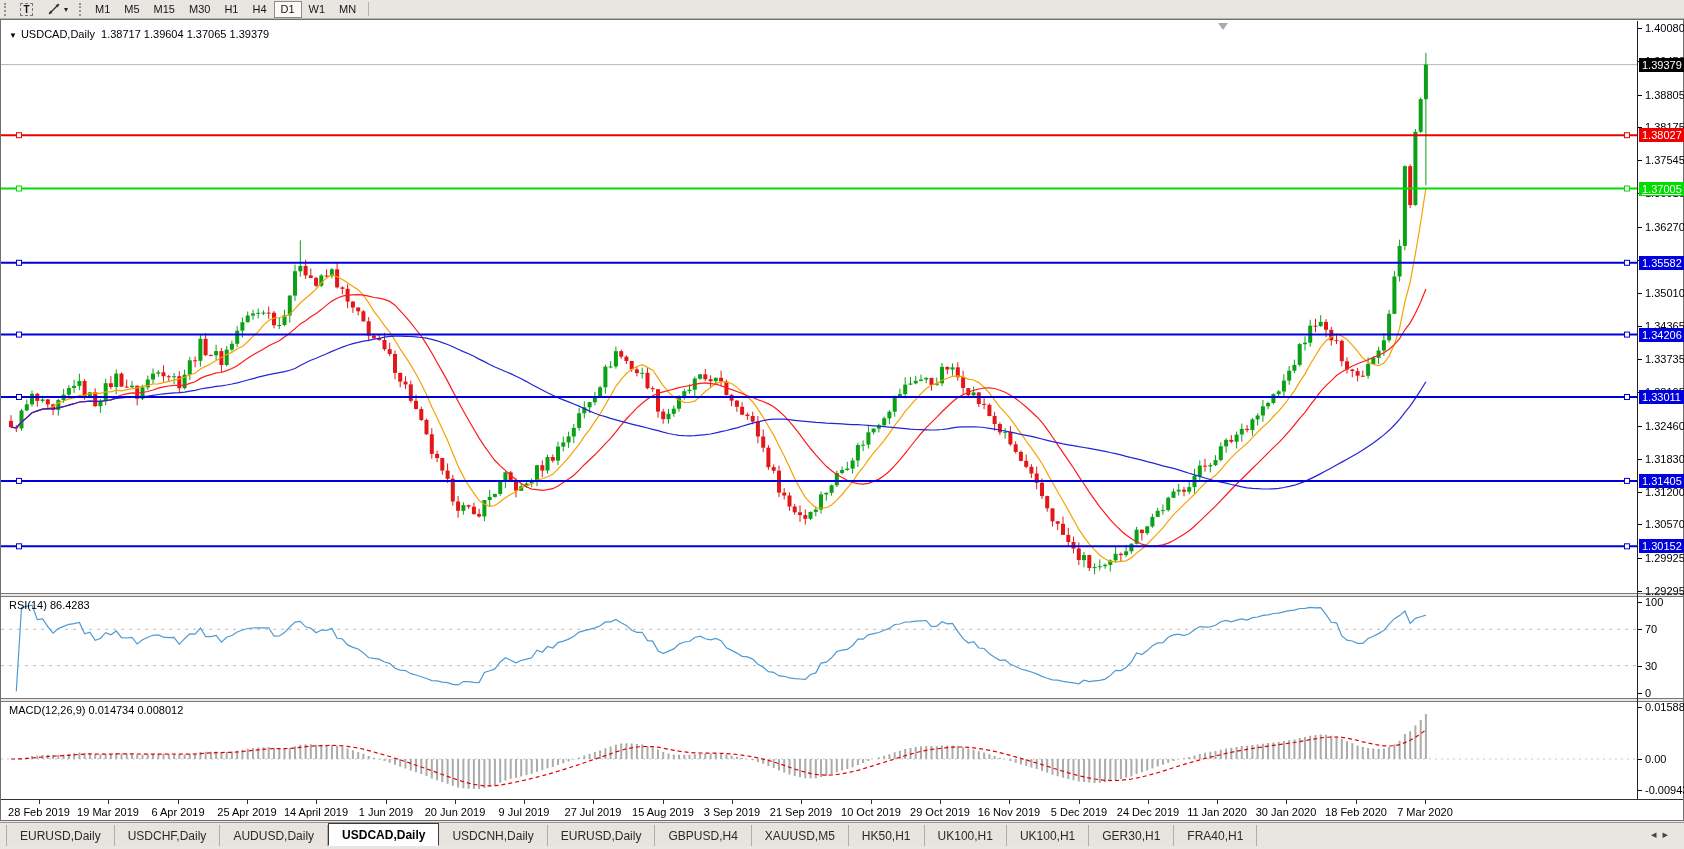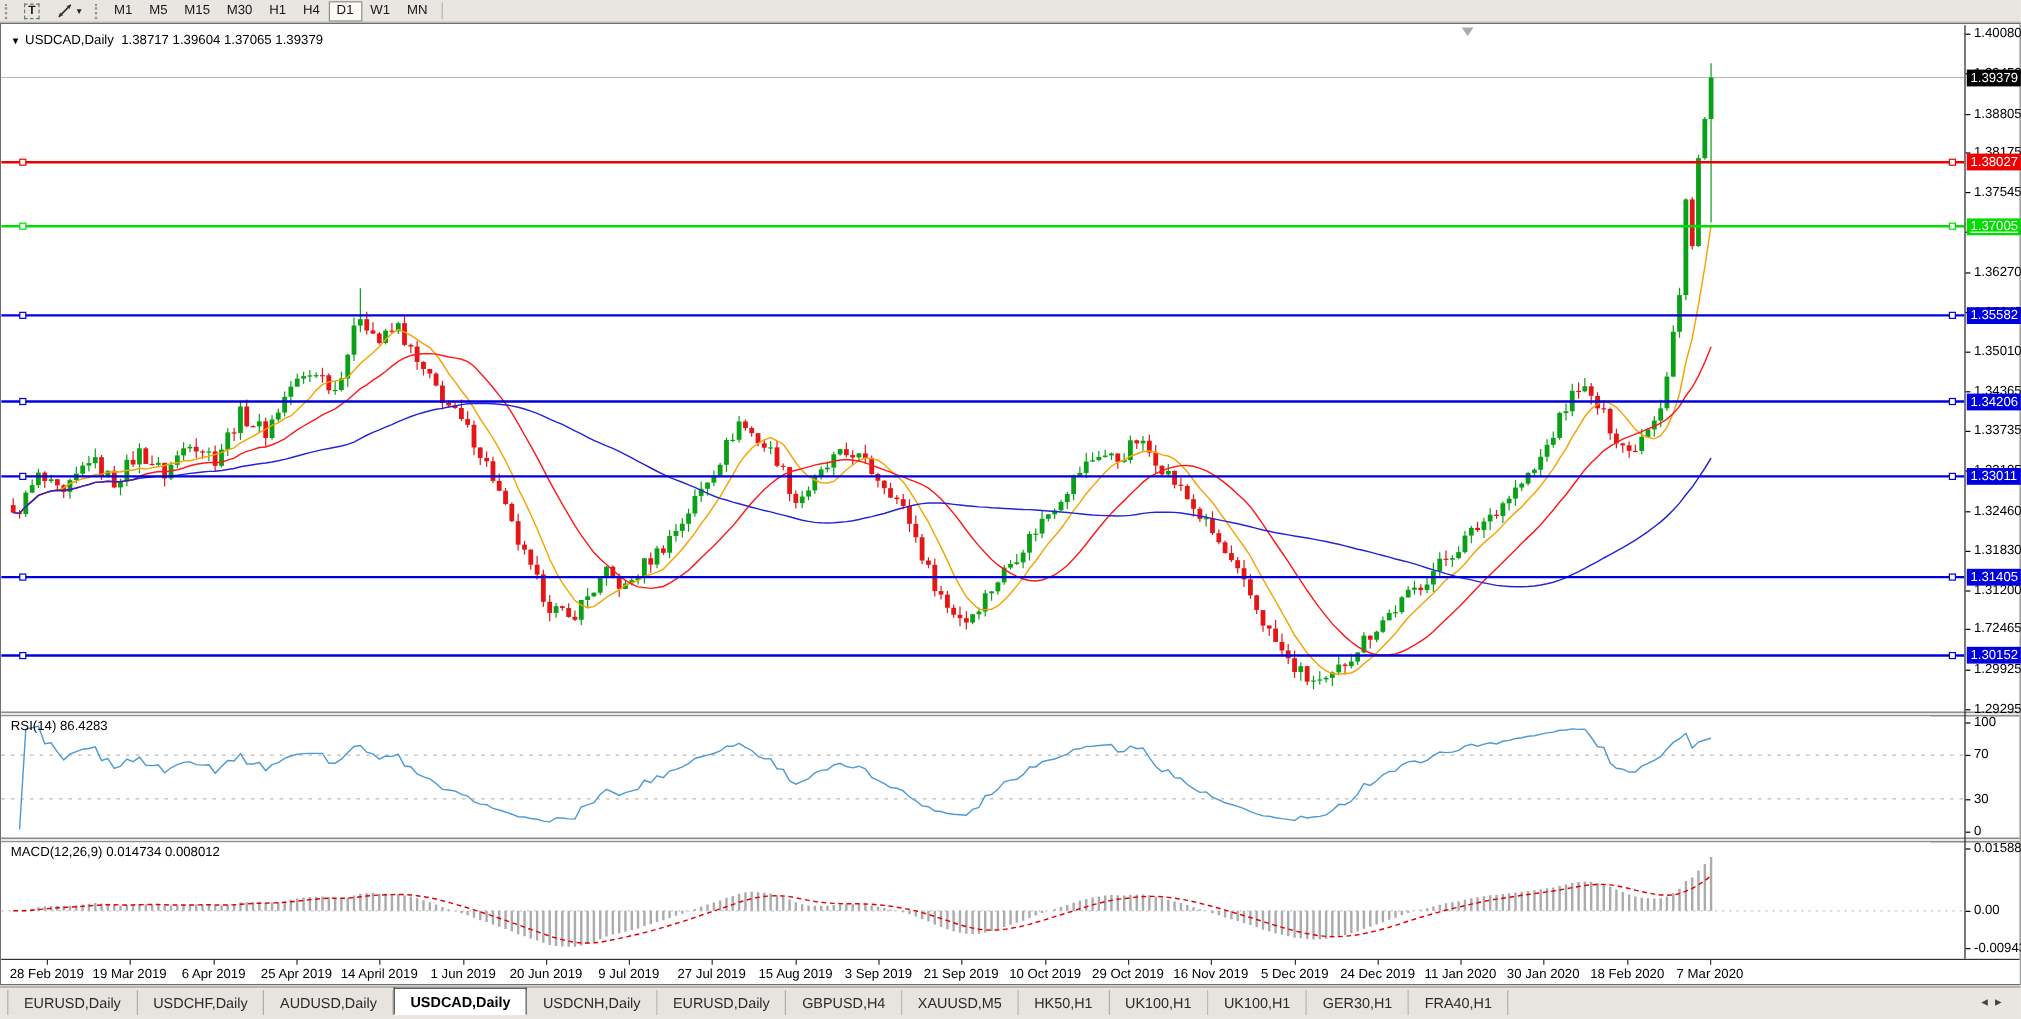--- a/index.html
+++ b/index.html
@@ -446,7 +446,7 @@
       <div class="tick-dash" style="top:472px;"></div>
       <div class="price-tick" style="top:466px;">1.31200</div>
       <div class="tick-dash" style="top:504px;"></div>
-      <div class="price-tick" style="top:498px;">1.72465</div>
+      <div class="price-tick" style="top:498px;">1.30570</div>
       <div class="tick-dash" style="top:538px;"></div>
       <div class="price-tick" style="top:532px;">1.29925</div>
       <div class="tick-dash" style="top:571px;"></div>

